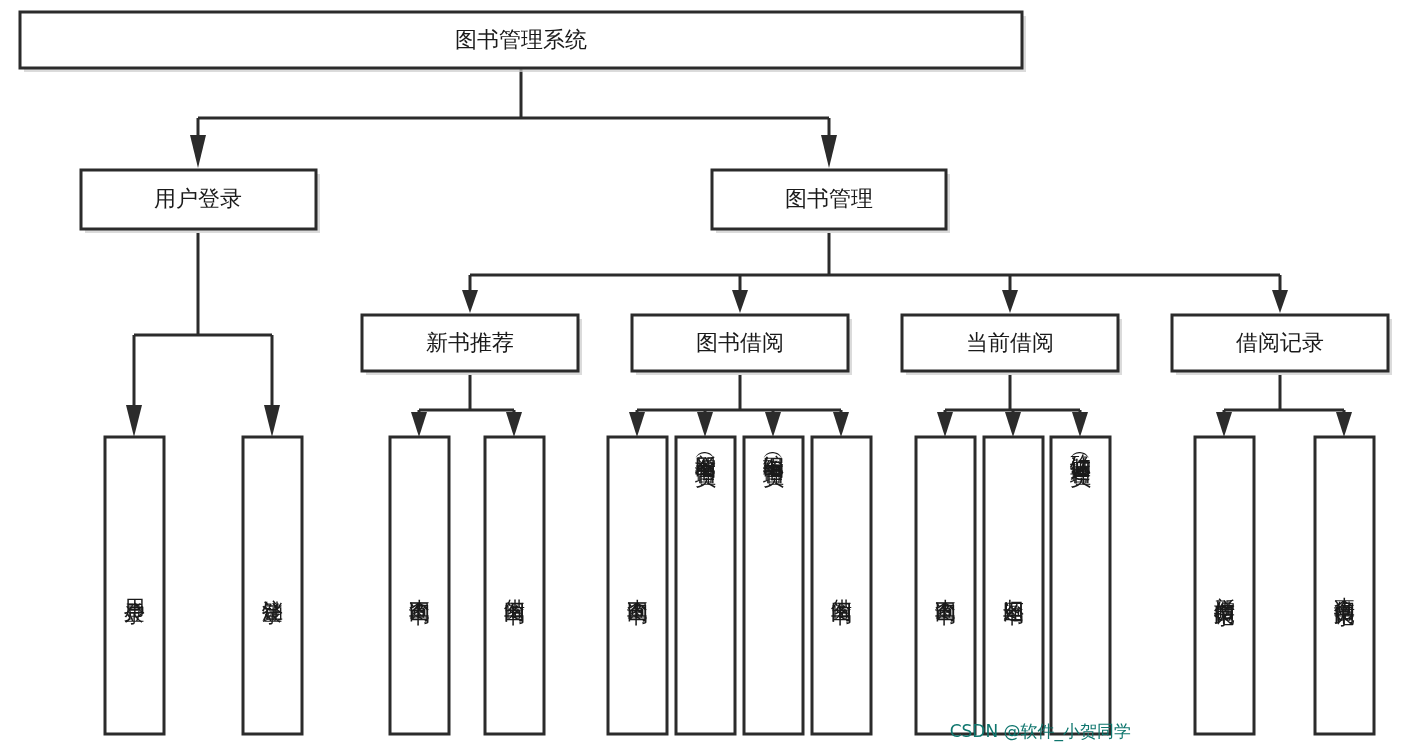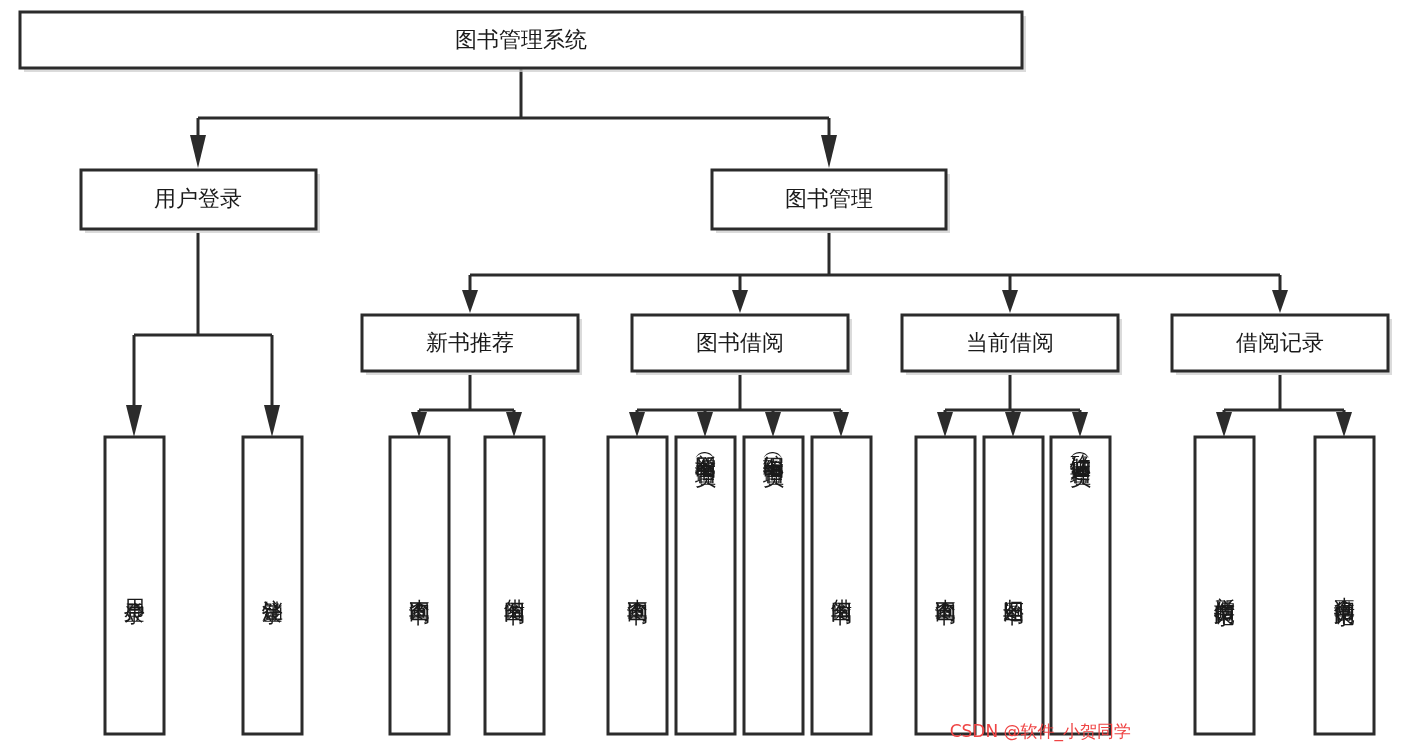--- a/index.html
+++ b/index.html
@@ -74,7 +74,7 @@
     bottom: 4px;
     font-family: "DejaVu Sans", "Liberation Sans", sans-serif;
     font-size: 17px;
-    color: #ef4444;
+    color: #0f766e;
     white-space: nowrap;
   }
 </style>

